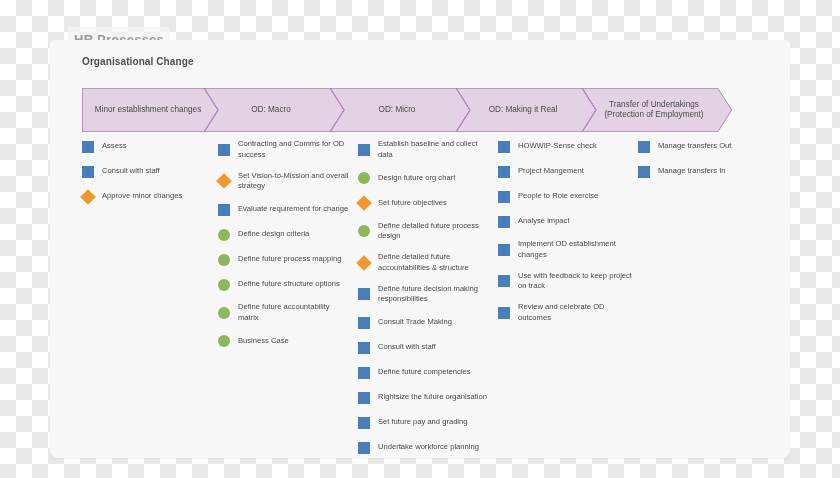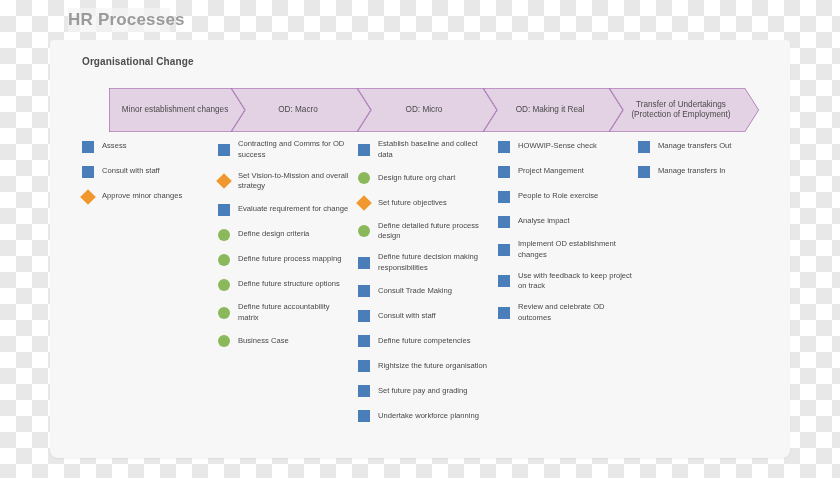--- a/index.html
+++ b/index.html
@@ -24,13 +24,14 @@
   #hr-tab {
     position: absolute;
     left: 68px;
-    top: 8px;
+    top: 27px;
     width: 102px;
     height: 24px;
     background: rgba(244,244,244,0.72);
     display: flex;
     align-items: center;
-    font-size: 17px;
+    justify-content: center;
+    font-size: 13px;
     font-weight: bold;
     color: #9a9a9a;
     letter-spacing: 0.2px;

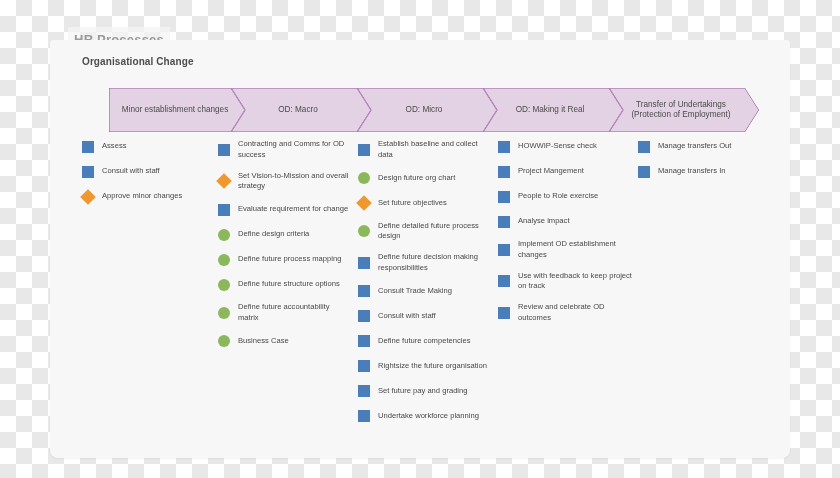--- a/index.html
+++ b/index.html
@@ -103,7 +103,7 @@
   }
   .chev-border svg { display: block; width: 100%; height: 100%; }
 
-  .c0 { flex: 0 0 136px; margin-left: 27px; }
+  .c0 { flex: 0 0 136px; }
   .c1 { flex: 0 0 140px; }
   .c2 { flex: 0 0 140px; }
   .c3 { flex: 0 0 140px; }

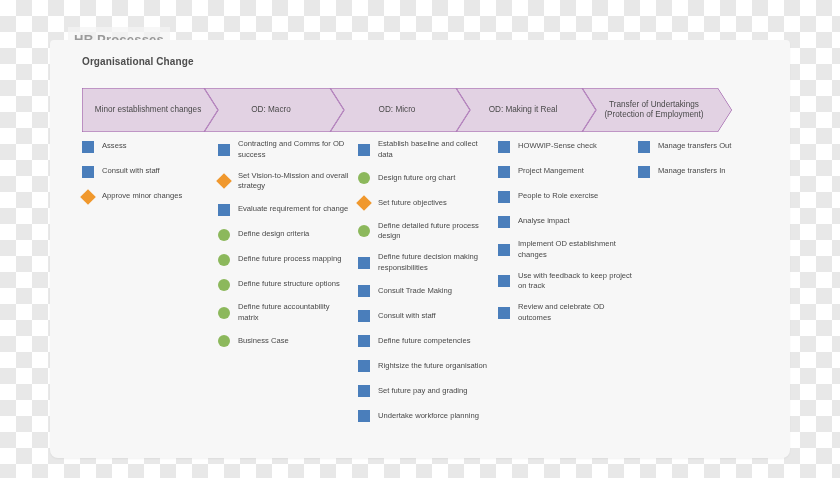--- a/index.html
+++ b/index.html
@@ -274,6 +274,10 @@
           <span class="item-label">Define detailed future process design</span>
         </div>
         <div class="item">
+          <span class="marker diamond"></span>
+          <span class="item-label">Define detailed future accountabilities &amp; structure</span>
+        </div>
+        <div class="item">
           <span class="marker square"></span>
           <span class="item-label">Define future decision making responsibilities</span>
         </div>

